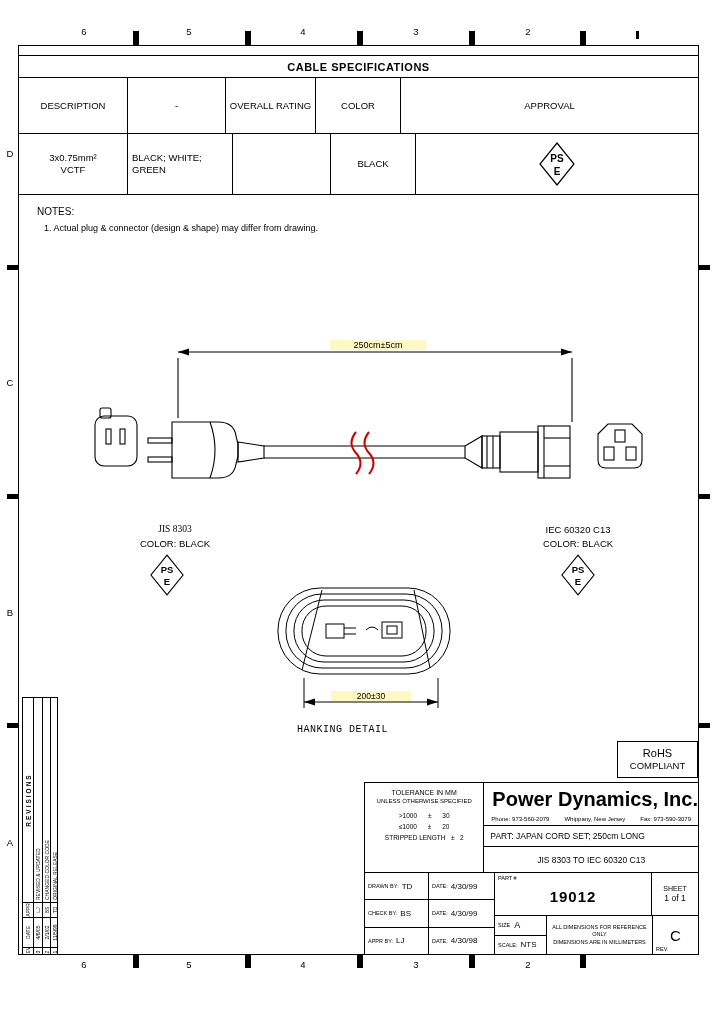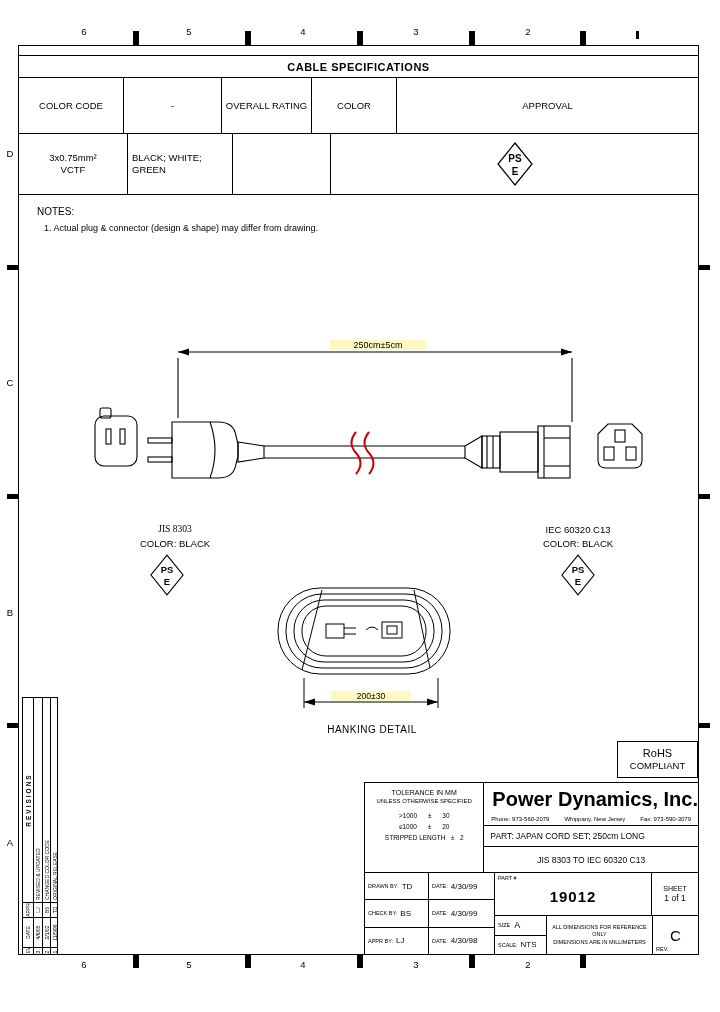--- a/index.html
+++ b/index.html
@@ -139,6 +139,7 @@
   <div class="spec-table">
     <div class="spec-title">CABLE SPECIFICATIONS</div>
     <div class="spec-row head">
+      <div class="spec-cell c1">DESCRIPTION</div>
       <div class="spec-cell c2">COLOR CODE</div>
       <div class="spec-cell c3">-</div>
       <div class="spec-cell c4">OVERALL RATING</div>

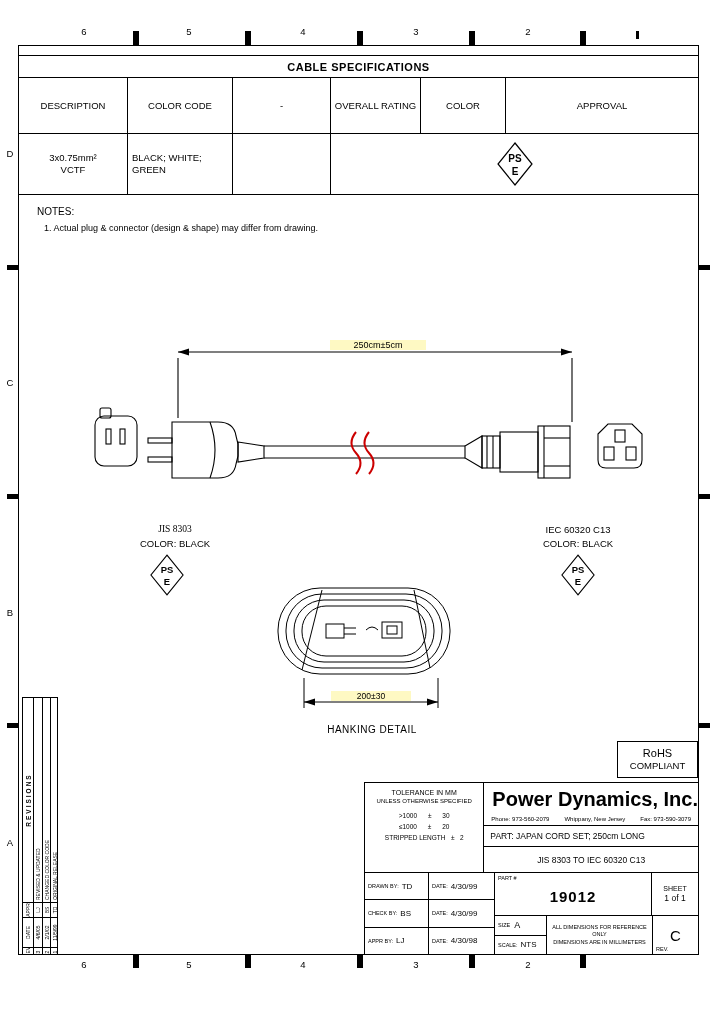--- a/index.html
+++ b/index.html
@@ -140,7 +140,6 @@
     <div class="spec-title">CABLE SPECIFICATIONS</div>
     <div class="spec-row head">
       <div class="spec-cell c1">DESCRIPTION</div>
-      <div class="spec-cell c2">COLOR CODE</div>
       <div class="spec-cell c3">-</div>
       <div class="spec-cell c4">OVERALL RATING</div>
       <div class="spec-cell c5">COLOR</div>

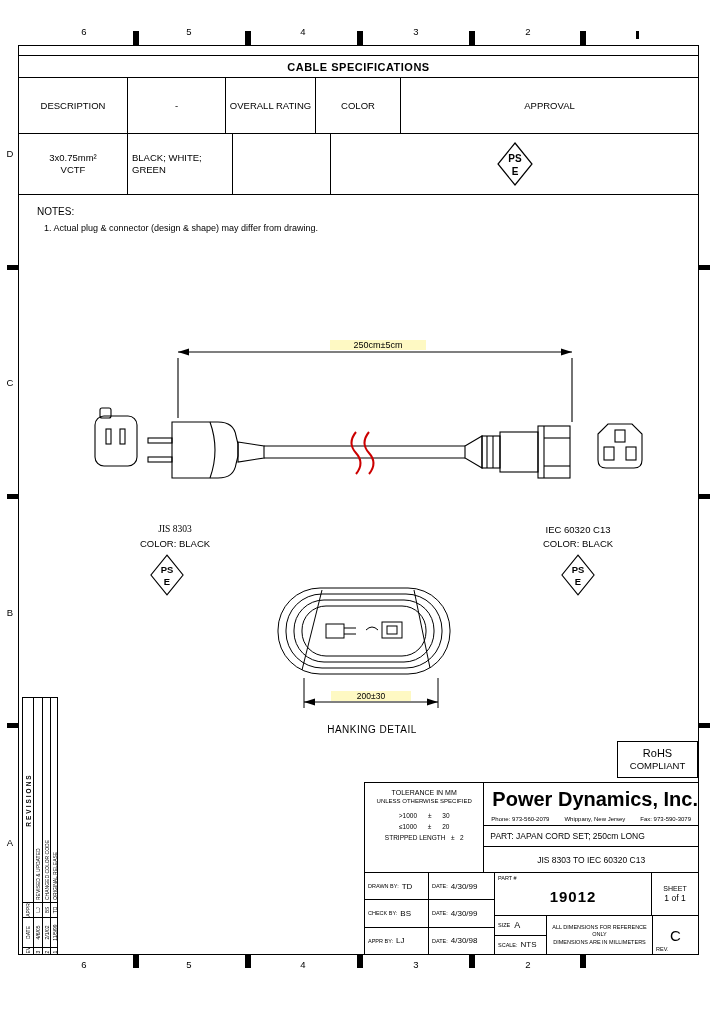--- a/index.html
+++ b/index.html
@@ -154,6 +154,7 @@
       </div>
       <div class="spec-cell c2 left-al">BLACK; WHITE; GREEN</div>
       <div class="spec-cell c3"></div>
+      <div class="spec-cell c5">BLACK</div>
       <div class="spec-cell">
         <svg width="36" height="44" viewBox="0 0 36 44">
           <polygon points="18,1 35,22 18,43 1,22" fill="#fff" stroke="#000" stroke-width="1.2"></polygon>

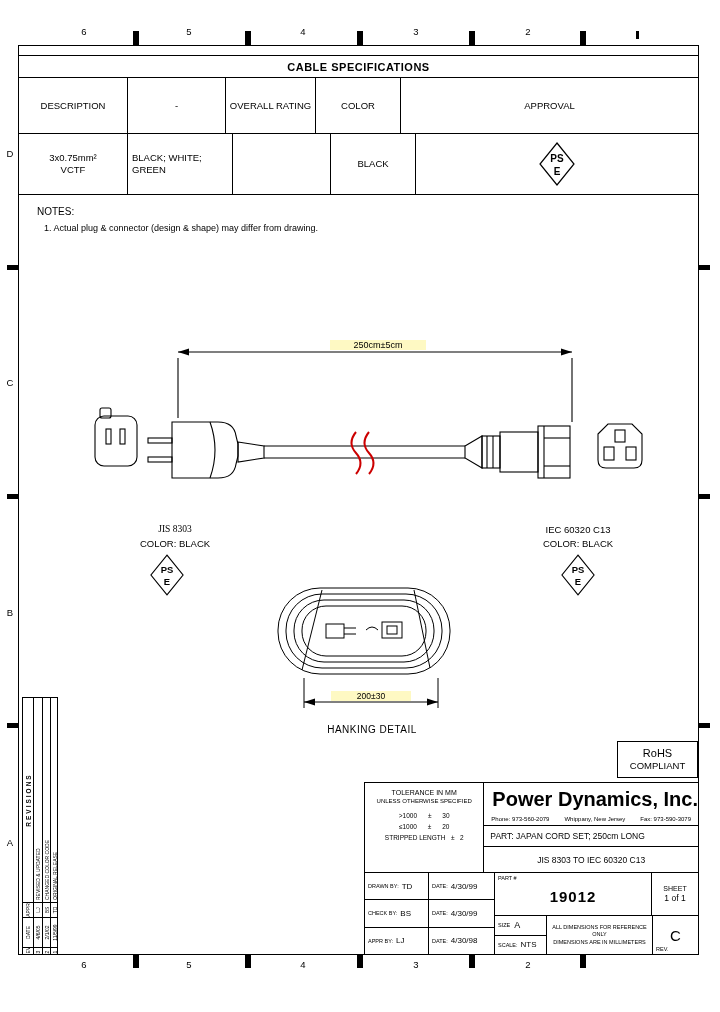--- a/index.html
+++ b/index.html
@@ -31,7 +31,7 @@
   svg { position:absolute; overflow:visible; }
   .dim-label { position:absolute; text-align:center; font-size:9px; background:#fef9c3; }
   .conn-label { position:absolute; width:110px; text-align:center; font-size:9.5px; }
-  .hank-label { position:absolute; width:150px; text-align:center; font-size:10px; letter-spacing:0.5px; }
+  .hank-label { position:absolute; width:150px; text-align:left; font-size:10px; letter-spacing:0.5px;font-family:Liberation Mono, monospace; }
 
   .rohs-box { position:absolute; left:617px; top:741px; width:81px; height:37px; border:1.5px solid #000;
     display:flex; flex-direction:column; align-items:center; justify-content:center; }

